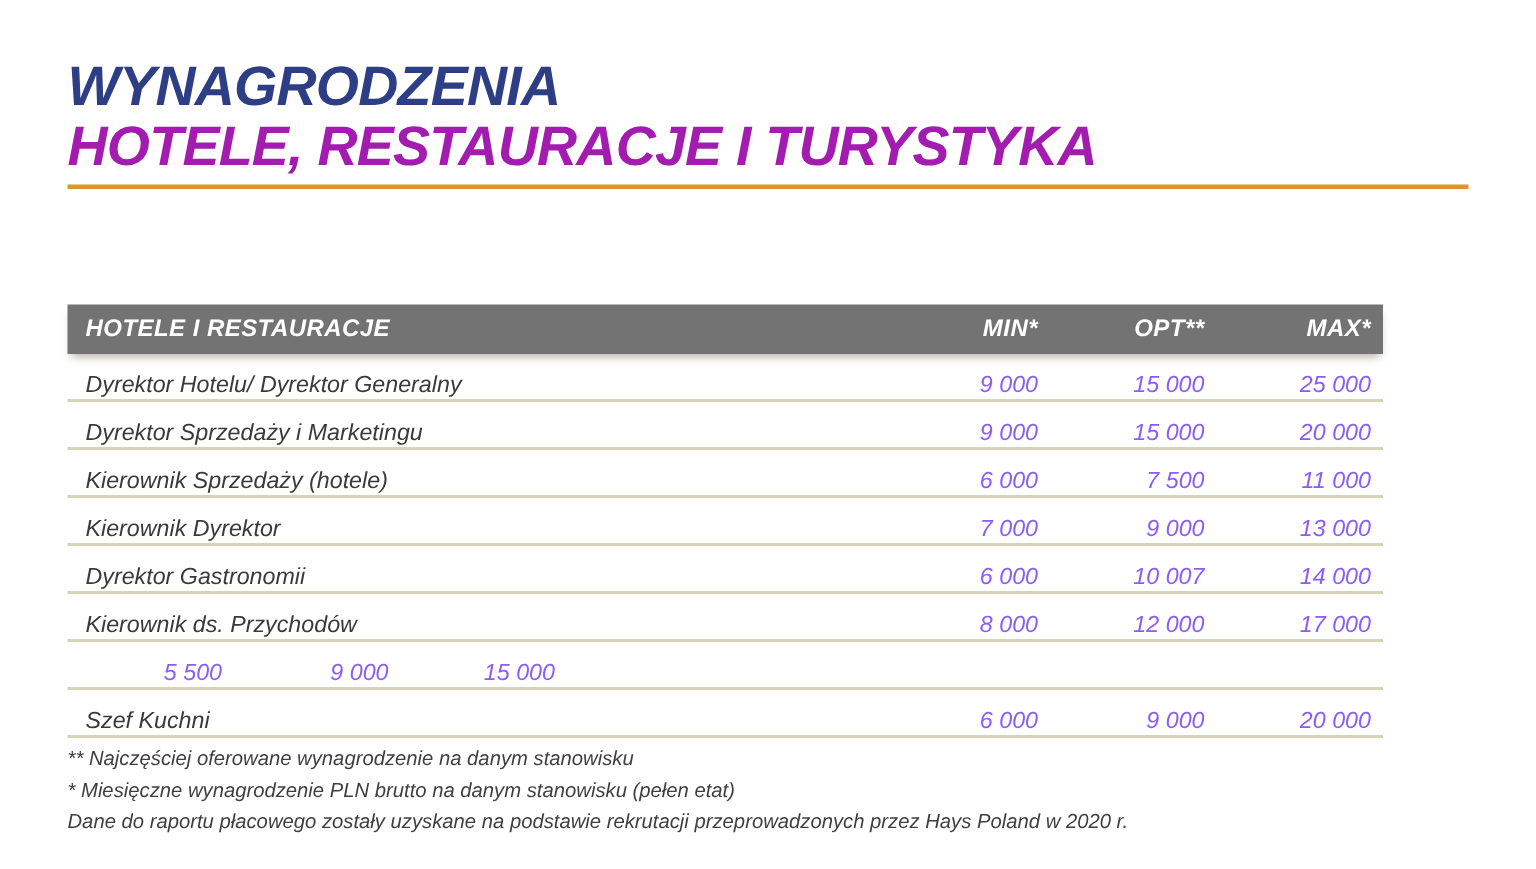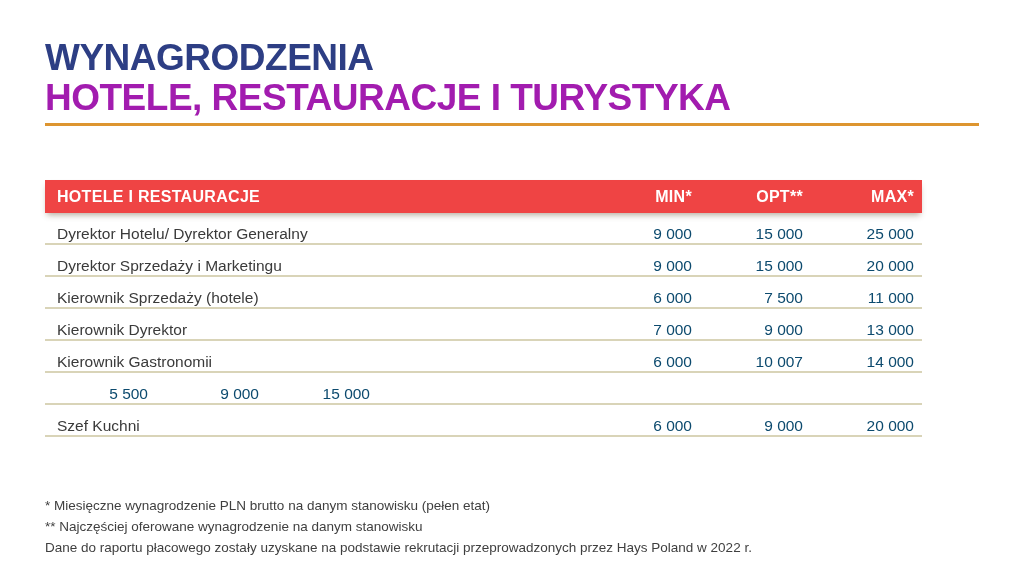--- a/index.html
+++ b/index.html
@@ -13,6 +13,7 @@
     position:relative;
     width:1024px; height:480px;
     background:#ffffff;
+    font-style:italic;
   }
   
   .title-block {

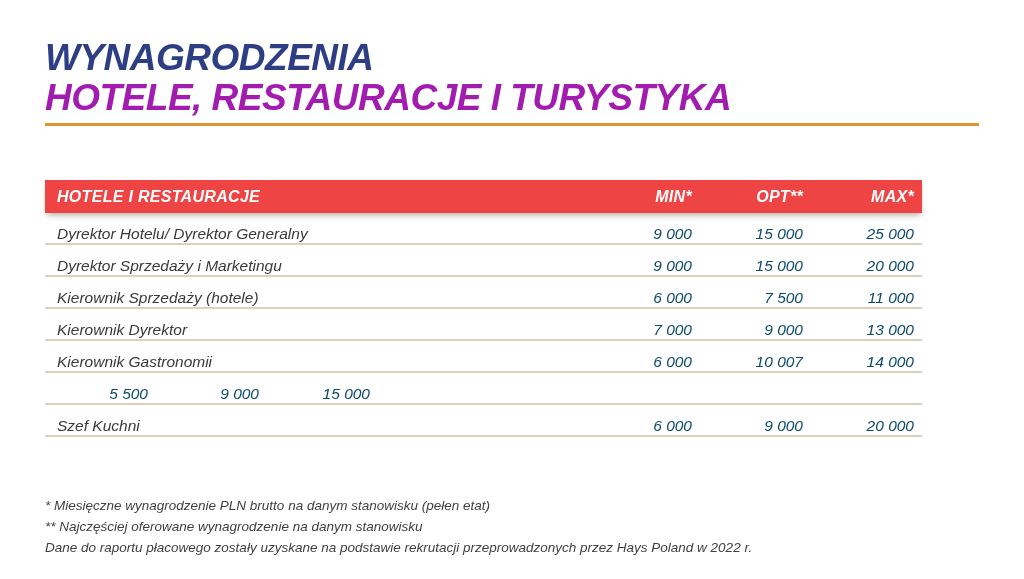--- a/index.html
+++ b/index.html
@@ -37,9 +37,10 @@
   }
   .t-header {
     display:flex; align-items:center;
-    height:33px; background:#ef4444; color:#ffffff;
+    height:33px; background:#737373; color:#ffffff;
     font-size:16px; font-weight:700; letter-spacing:0.3px;
     box-shadow:0 4px 6px -2px rgba(90,70,40,0.45);
+    margin-top:23px;
   }
   .t-row {
     display:flex; align-items:flex-end;

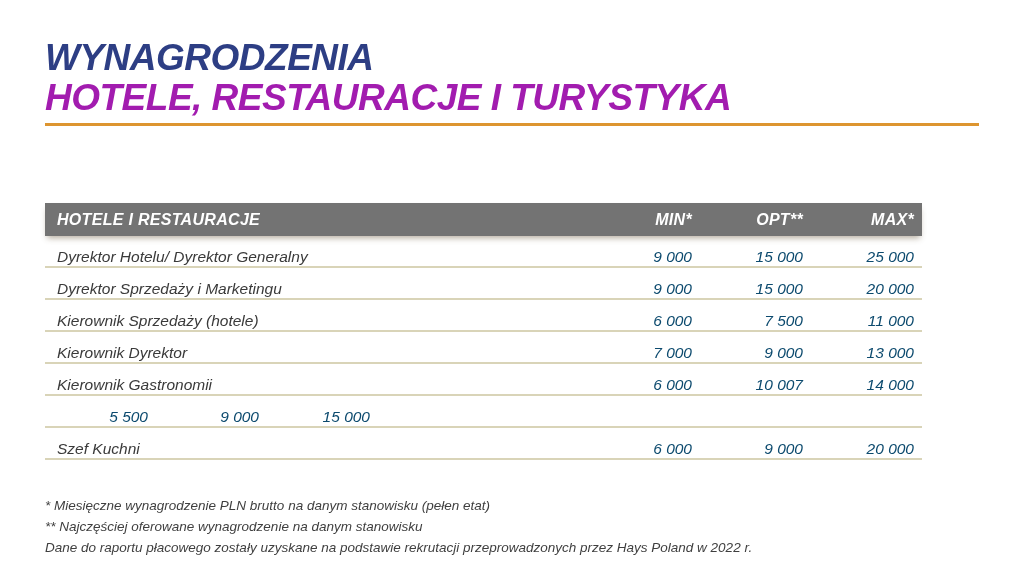--- a/index.html
+++ b/index.html
@@ -50,7 +50,7 @@
   }
   .cell-label { flex:1; padding-left:12px; }
   .cell-num   { width:111px; text-align:right; padding-right:8px; white-space:pre; }
-  .t-row .cell-num { color:#0c4a6e; }
+  .t-row .cell-num { color:#8b5cf6; }
   
   .footnotes {
     position:absolute; left:45px; top:495px;

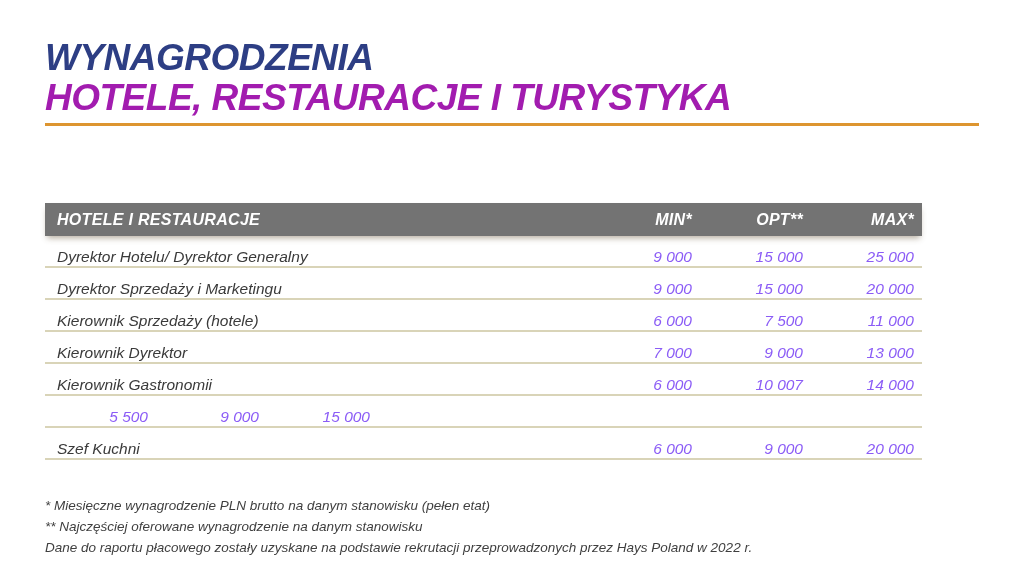--- a/index.html
+++ b/index.html
@@ -107,7 +107,7 @@
     </div>
 
     <div class="t-row">
-      <div class="cell-label">Kierownik Gastronomii</div>
+      <div class="cell-label">Dyrektor Gastronomii</div>
       <div class="cell-num">6 000</div>
       <div class="cell-num">10 007</div>
       <div class="cell-num">14 000</div>

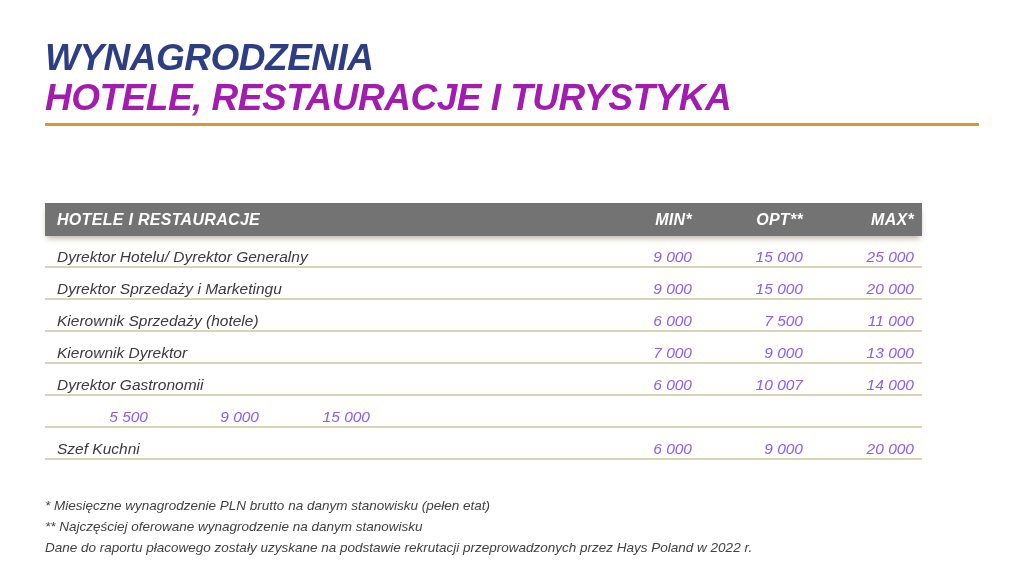--- a/index.html
+++ b/index.html
@@ -113,6 +113,12 @@
       <div class="cell-num">14 000</div>
     </div>
 
+    <div class="t-row">
+      <div class="cell-label">Kierownik ds. Przychodów</div>
+      <div class="cell-num">8 000</div>
+      <div class="cell-num">12 000</div>
+      <div class="cell-num">17 000</div>
+    </div>
 
     <div class="t-row">
       <div class="cell-num">5 500</div>

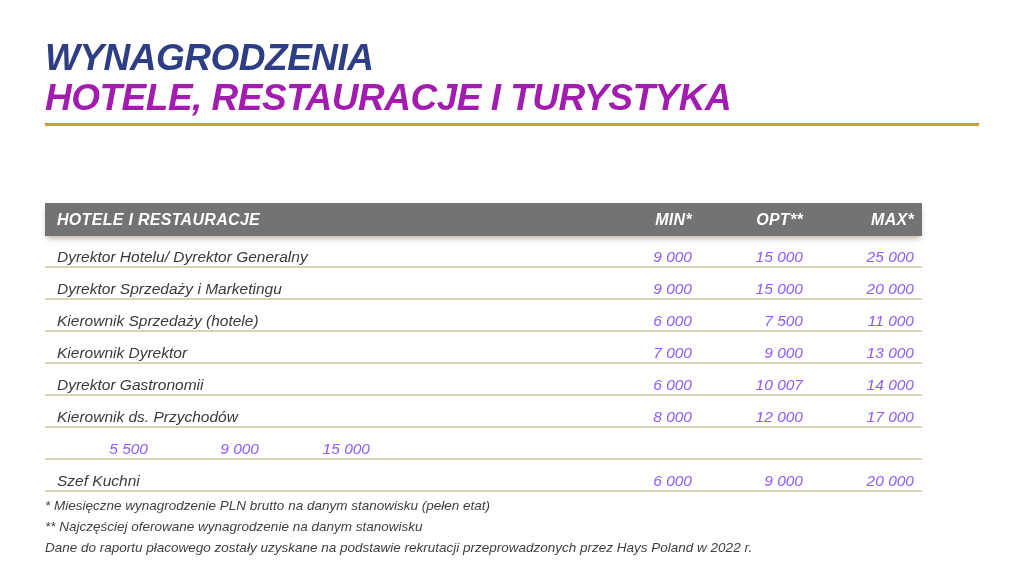--- a/index.html
+++ b/index.html
@@ -136,8 +136,8 @@
   </div>
 
   <div class="footnotes">
+    <div>** Najczęściej oferowane wynagrodzenie na danym stanowisku</div>
     <div>* Miesięczne wynagrodzenie PLN brutto na danym stanowisku (pełen etat)</div>
-    <div>** Najczęściej oferowane wynagrodzenie na danym stanowisku</div>
     <div>Dane do raportu płacowego zostały uzyskane na podstawie rekrutacji przeprowadzonych przez Hays Poland w 2022 r.</div>
   </div>
 

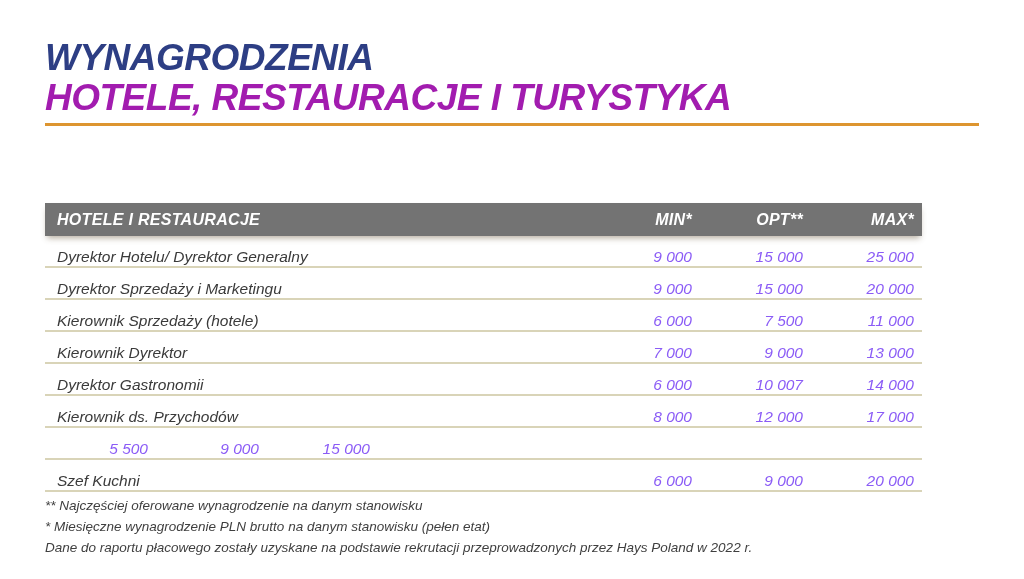--- a/index.html
+++ b/index.html
@@ -138,7 +138,7 @@
   <div class="footnotes">
     <div>** Najczęściej oferowane wynagrodzenie na danym stanowisku</div>
     <div>* Miesięczne wynagrodzenie PLN brutto na danym stanowisku (pełen etat)</div>
-    <div>Dane do raportu płacowego zostały uzyskane na podstawie rekrutacji przeprowadzonych przez Hays Poland w 2022 r.</div>
+    <div>Dane do raportu płacowego zostały uzyskane na podstawie rekrutacji przeprowadzonych przez Hays Poland w 2020 r.</div>
   </div>
 
 </div>

